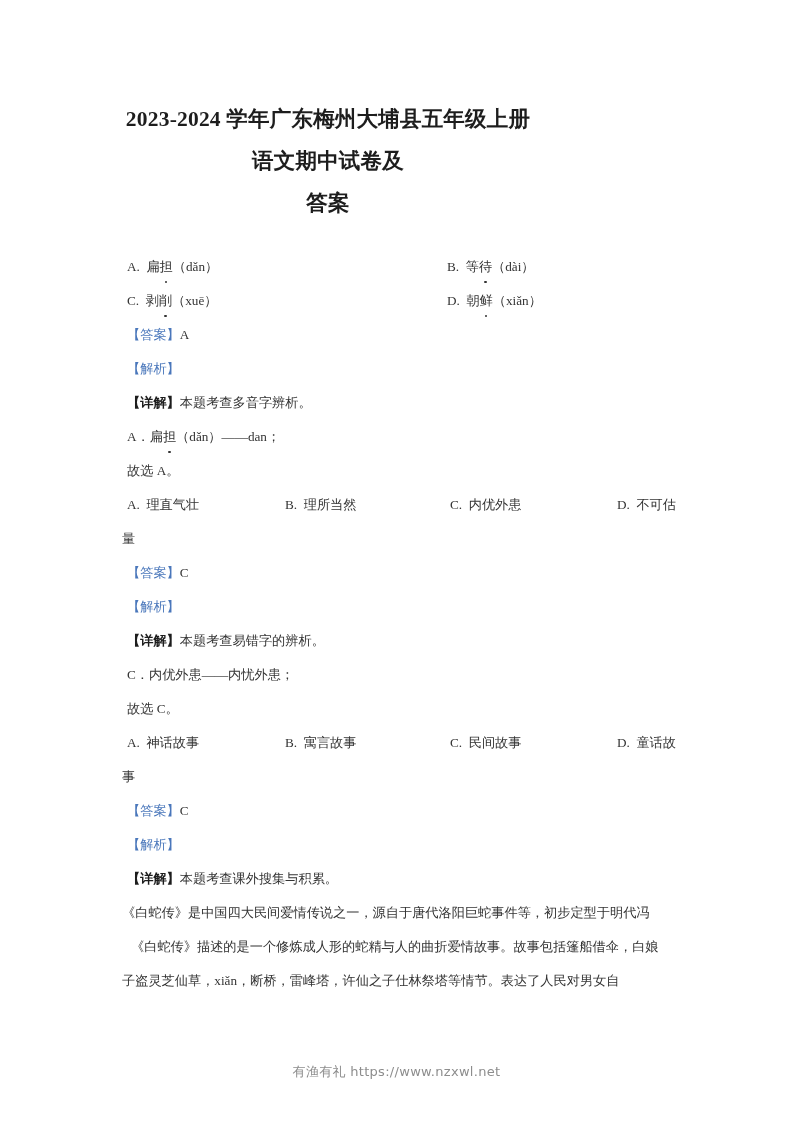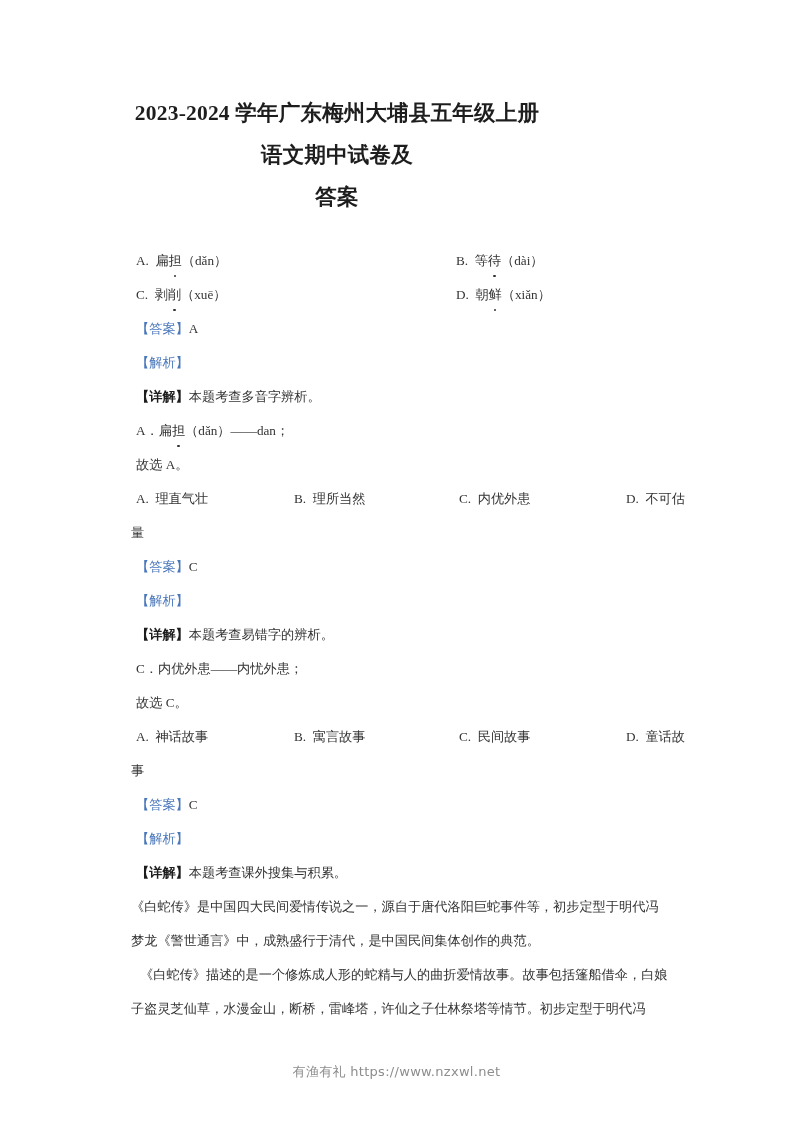--- a/index.html
+++ b/index.html
@@ -17,11 +17,11 @@
   }
   .page {
     position: absolute;
-    left: 17px; top: 0;
+    left: 8px; top: 0;
     width: 640px;
     height: 1122px;
     box-sizing: border-box;
-    padding: 0 114px;
+    padding: 6px 114px;
   }
   .doc-title {
     margin: 0;

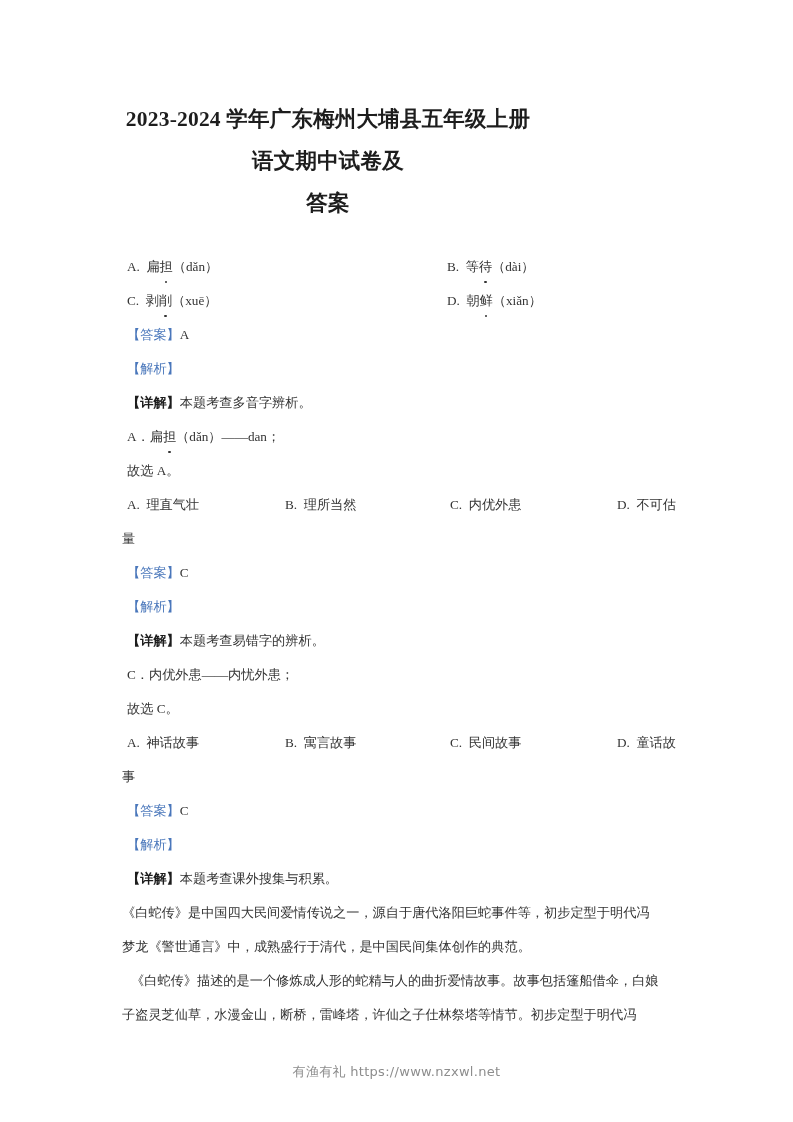--- a/index.html
+++ b/index.html
@@ -199,7 +199,6 @@
     <div class="meta-line"><span class="tag-bold">【详解】</span><span>本题考查课外搜集与积累。</span></div>
 
     <p class="para">《白蛇传》是中国四大民间爱情传说之一，源自于唐代洛阳巨蛇事件等，初步定型于明代冯</p>
-    <p class="para">梦龙《警世通言》中，成熟盛行于清代，是中国民间集体创作的典范。</p>
     <p class="para indent">《白蛇传》描述的是一个修炼成人形的蛇精与人的曲折爱情故事。故事包括篷船借伞，白娘</p>
     <p class="para">子盗灵芝仙草，水漫金山，断桥，雷峰塔，许仙之子仕林祭塔等情节。初步定型于明代冯</p>
   </div>

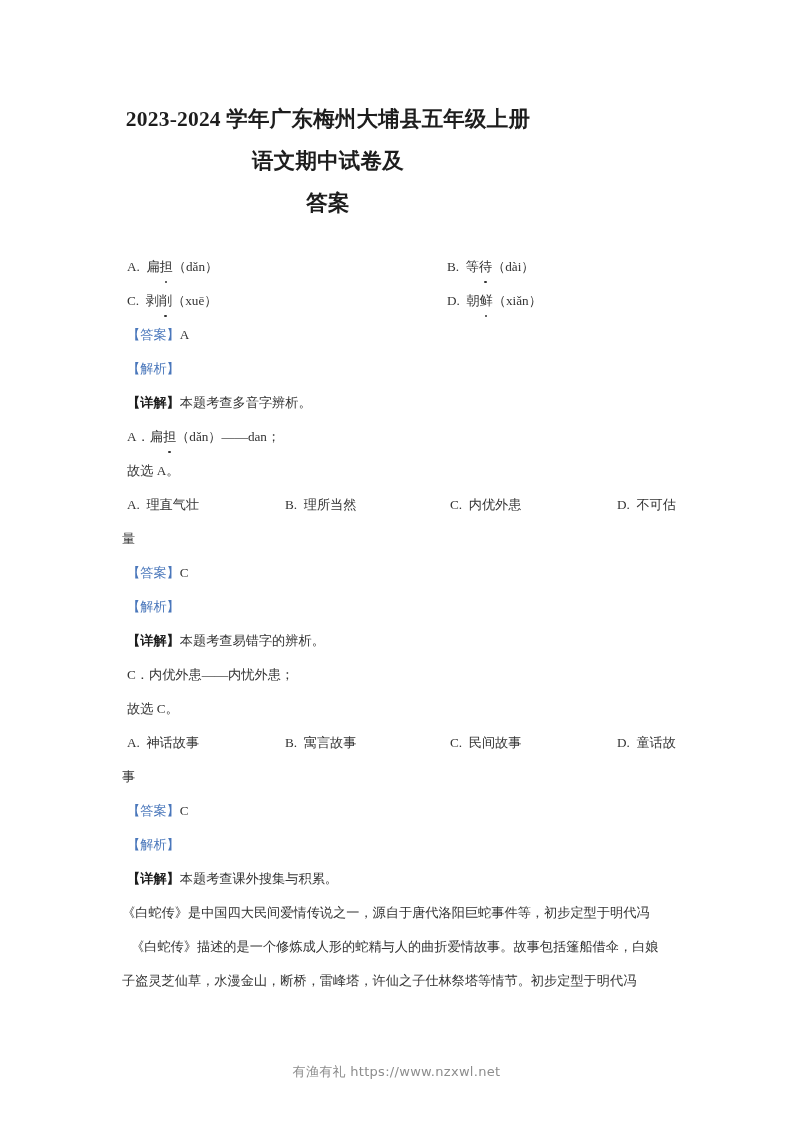--- a/index.html
+++ b/index.html
@@ -200,7 +200,7 @@
 
     <p class="para">《白蛇传》是中国四大民间爱情传说之一，源自于唐代洛阳巨蛇事件等，初步定型于明代冯</p>
     <p class="para indent">《白蛇传》描述的是一个修炼成人形的蛇精与人的曲折爱情故事。故事包括篷船借伞，白娘</p>
-    <p class="para">子盗灵芝仙草，水漫金山，断桥，雷峰塔，许仙之子仕林祭塔等情节。初步定型于明代冯</p>
+    <p class="para">子盗灵芝仙草，xiǎn，断桥，雷峰塔，许仙之子仕林祭塔等情节。表达了人民对男女自</p>
   </div>
 
 </div>

